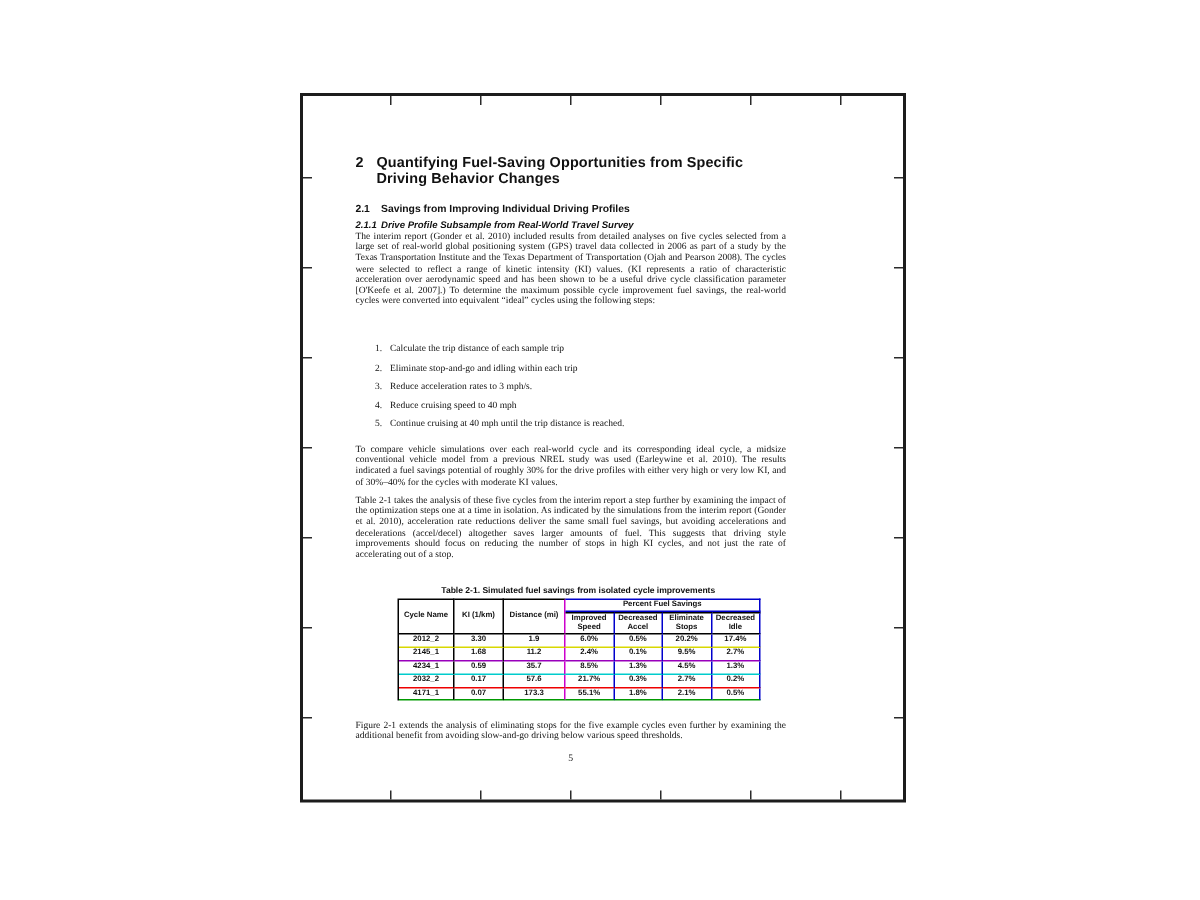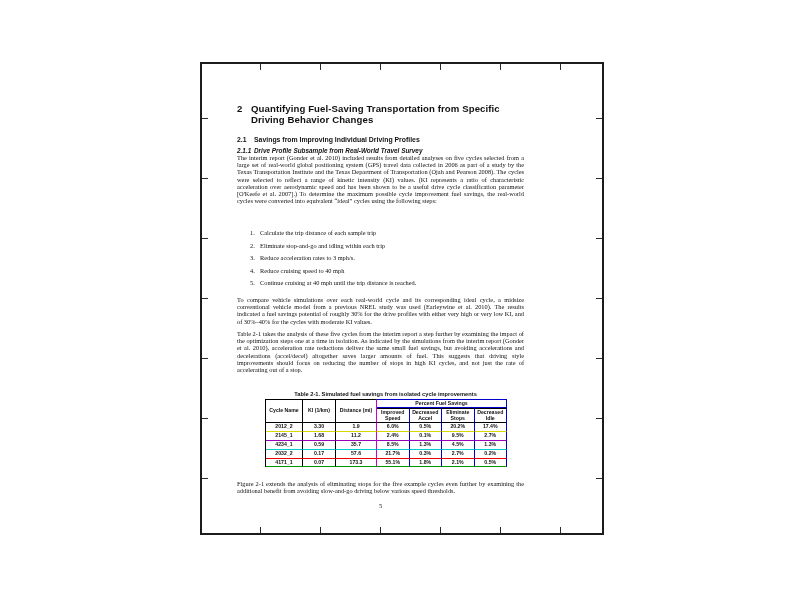--- a/index.html
+++ b/index.html
@@ -106,7 +106,7 @@
 
     <div class="blk h1">
       <span class="num">2</span>
-      <span>Quantifying Fuel-Saving Transportation from Specific Driving Behavior Changes</span>
+      <span>Quantifying Fuel-Saving Opportunities from Specific Driving Behavior Changes</span>
     </div>
 
     <div class="blk h2">

